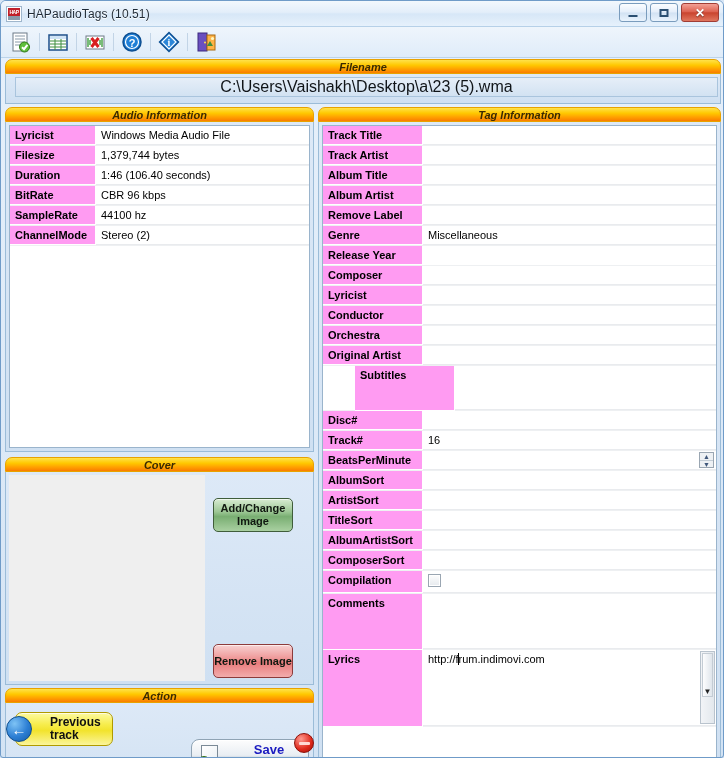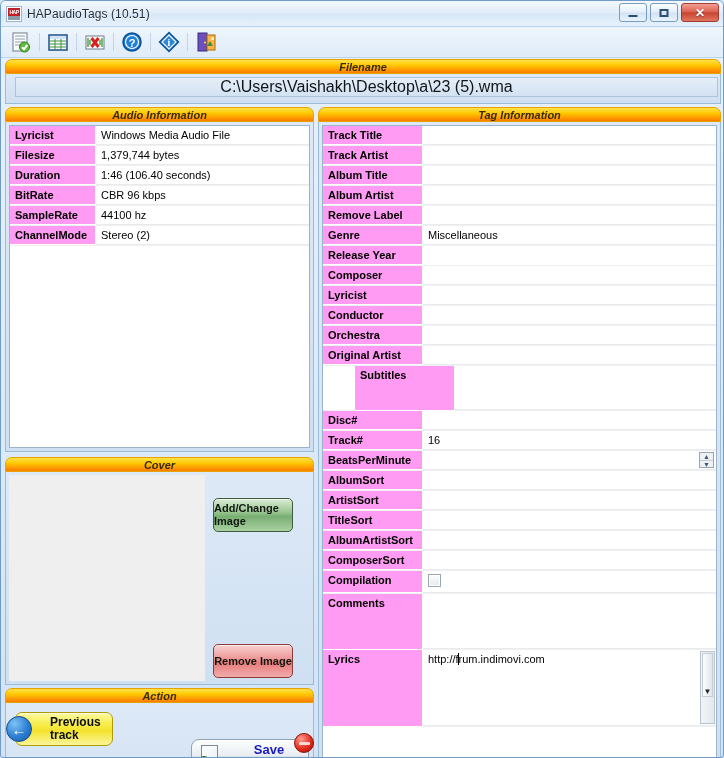--- a/index.html
+++ b/index.html
@@ -144,7 +144,7 @@
     border-radius:5px; border:1px solid #3f5d3a;
     font-size:11px; font-weight:bold; color:#101810;
     display:flex; align-items:center; justify-content:center;
-    text-align:left; line-height:13px;
+    text-align:center; line-height:13px;
     background:linear-gradient(180deg,#d8ecd2 0%, #9dc795 40%, #79ae72 55%, #a9d0a1 100%);
     box-shadow:inset 0 1px 0 rgba(255,255,255,0.6);
   }

